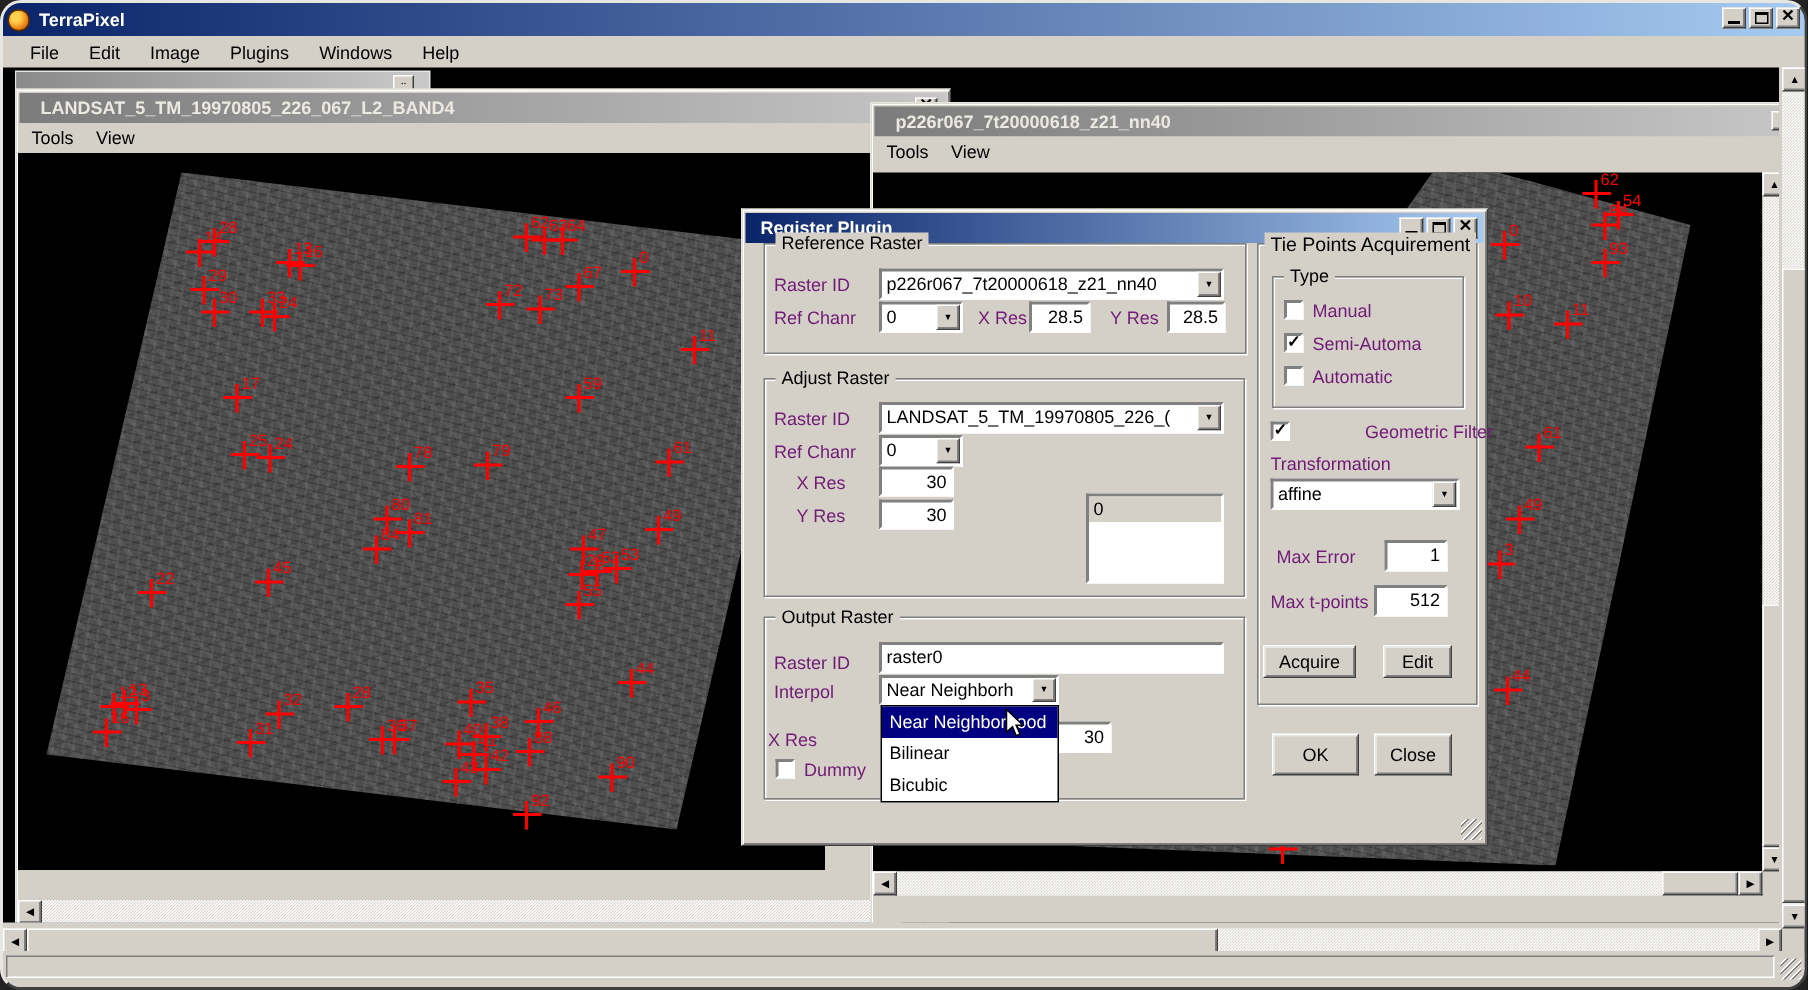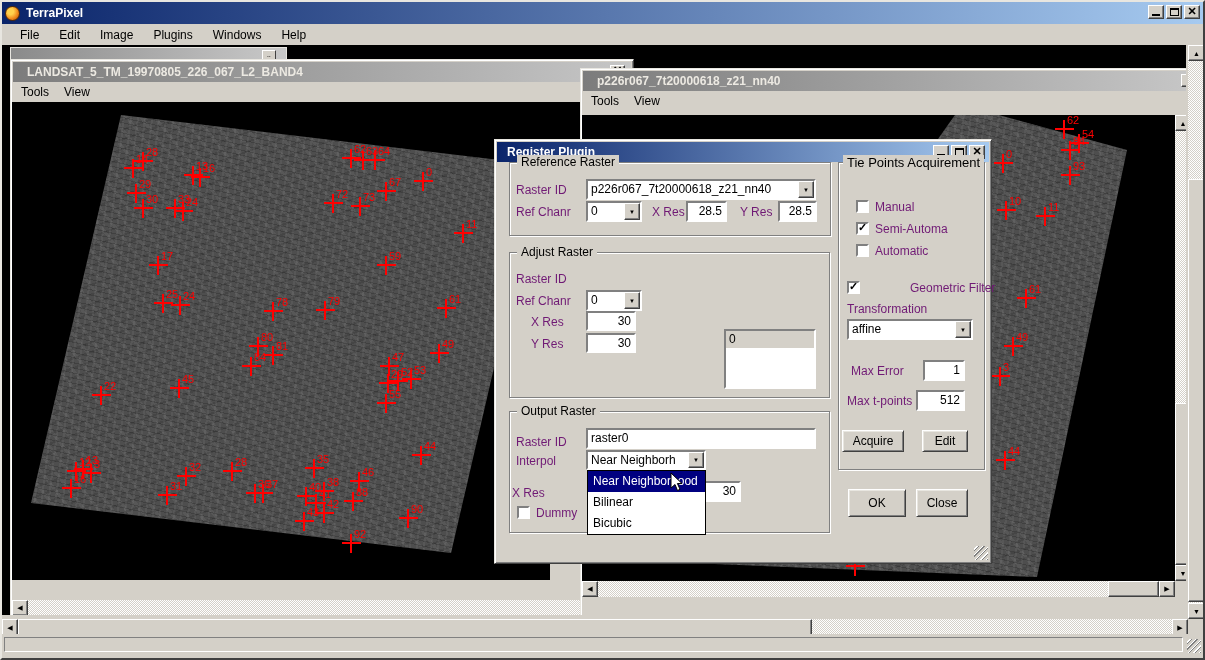--- a/index.html
+++ b/index.html
@@ -5,7 +5,7 @@
   html,body{margin:0;padding:0;background:#222;}
   *{box-sizing:border-box;font-family:"Liberation Sans",sans-serif;}
   #screen{position:relative;width:1205px;height:660px;background:var(--window-face,#D4D0C8);
-    border-left:2px solid #e8e6e0;border-top:2px solid #e8e6e0;border-right:2px solid #404040;border-bottom:2px solid #404040;overflow:hidden;}
+    border-left:2px solid #e8e6e0;border-top:2px solid #e8e6e0;border-right:2px solid #404040;border-bottom:2px solid #404040;overflow:hidden;border-radius:14px;}
   .tb-main{position:absolute;left:0;top:0;right:0;height:22px;display:flex;align-items:center;
     background:linear-gradient(90deg,var(--titlebar-active-start,#0A246A),var(--titlebar-active-end,#A6CAF0));color:#fff;font-weight:bold;font-size:12px;}
   .app-icon{width:15px;height:15px;border-radius:50%;margin:0 6px 0 3px;

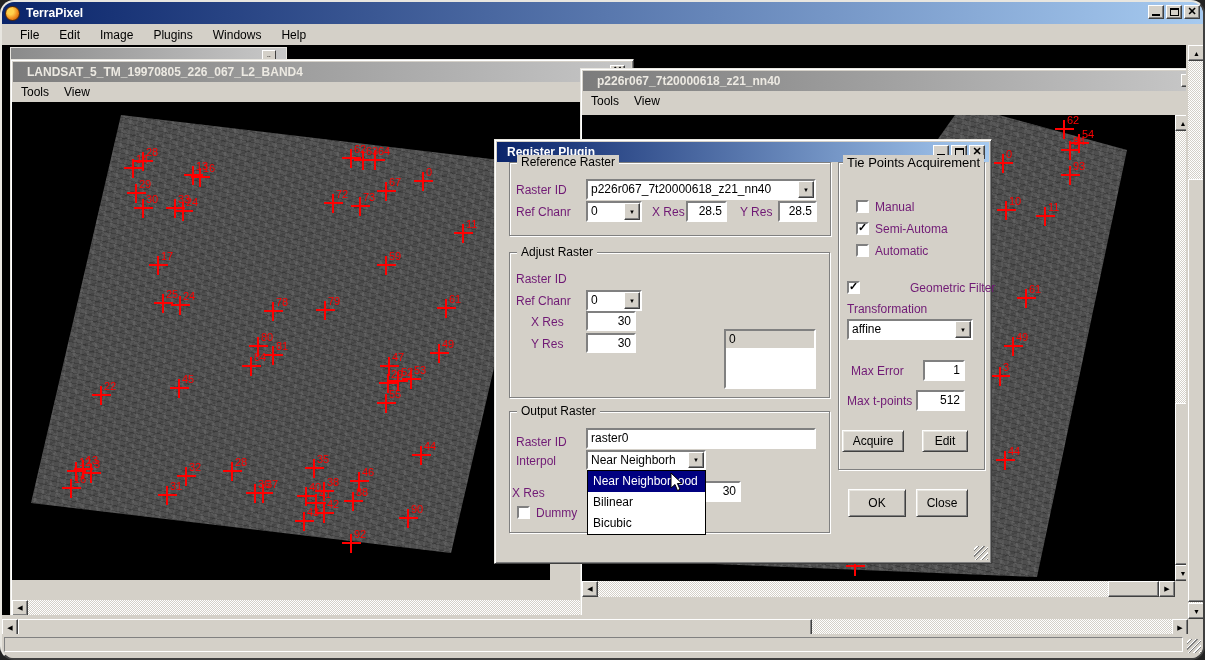--- a/index.html
+++ b/index.html
@@ -569,6 +569,9 @@
       <div class="group" style="left:343px;top:22px;width:147px;height:308px;">
         <span class="legend" style="font-size:13px;left:4px;">Tie Points Acquirement</span>
       </div>
+      <div class="group" style="left:353px;top:44px;width:128px;height:88px;">
+        <span class="legend">Type</span>
+      </div>
       <span class="check" style="left:361px;top:60px;"></span>
       <span class="lbl" style="left:380px;top:60px;">Manual</span>
       <span class="check on" style="left:361px;top:82px;"></span>

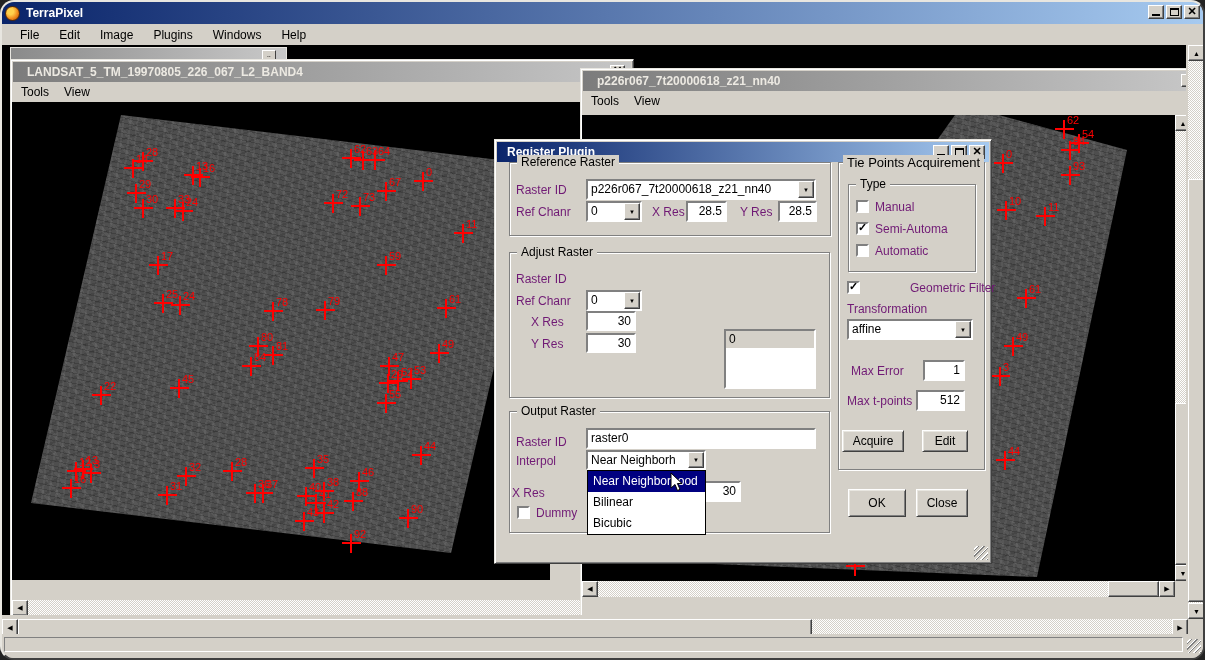--- a/index.html
+++ b/index.html
@@ -523,6 +523,10 @@
         <span class="legend">Adjust Raster</span>
       </div>
       <span class="lbl" style="left:21px;top:132px;">Raster ID</span>
+      <div class="field combo" style="left:91px;top:128px;width:230px;height:21px;">
+        <span>LANDSAT_5_TM_19970805_226_(</span>
+        <span class="drop">▼</span>
+      </div>
       <span class="lbl" style="left:21px;top:154px;">Ref Chanr</span>
       <div class="field combo" style="left:91px;top:150px;width:56px;height:21px;">
         <span>0</span>

